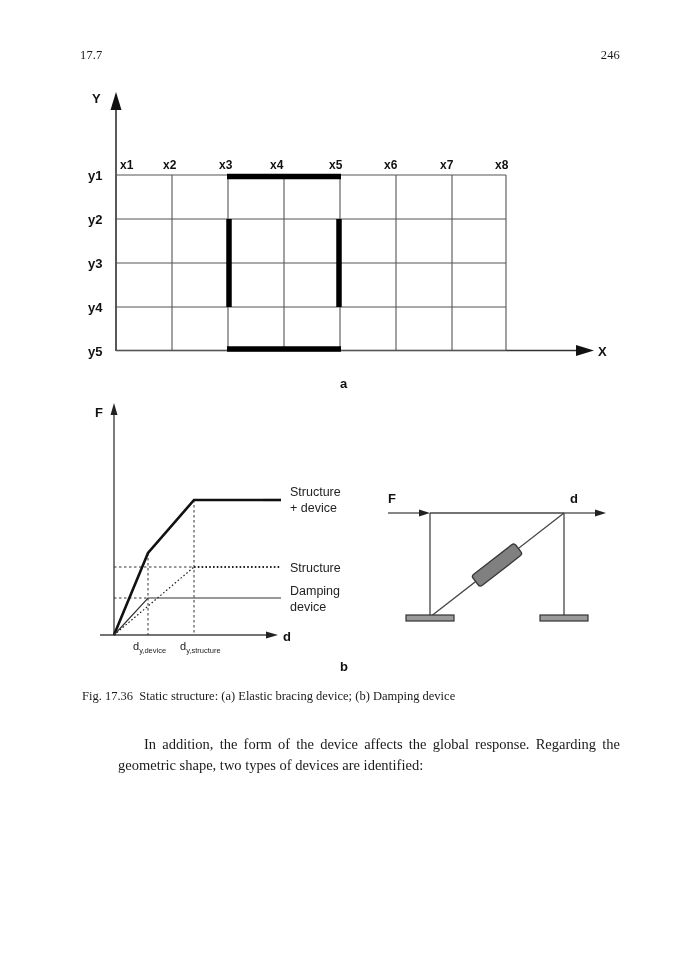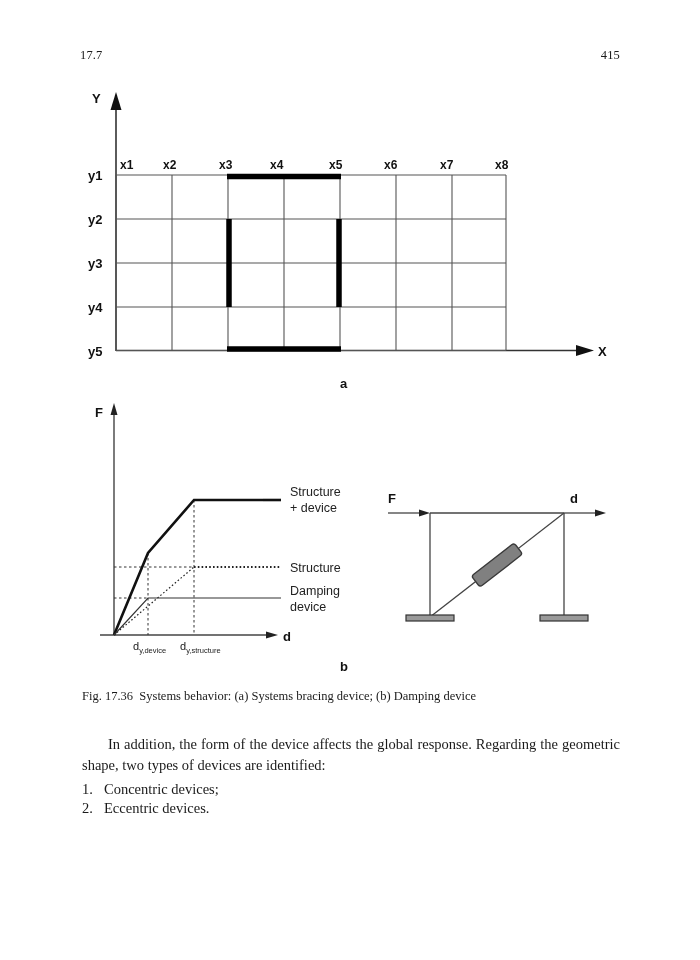--- a/index.html
+++ b/index.html
@@ -155,7 +155,7 @@
 
   <div class="runhead">
     <span class="sec-num">17.7</span>
-    <span class="page-num">415</span>
+    <span class="page-num">246</span>
   </div>
 
   <div class="fig-a">

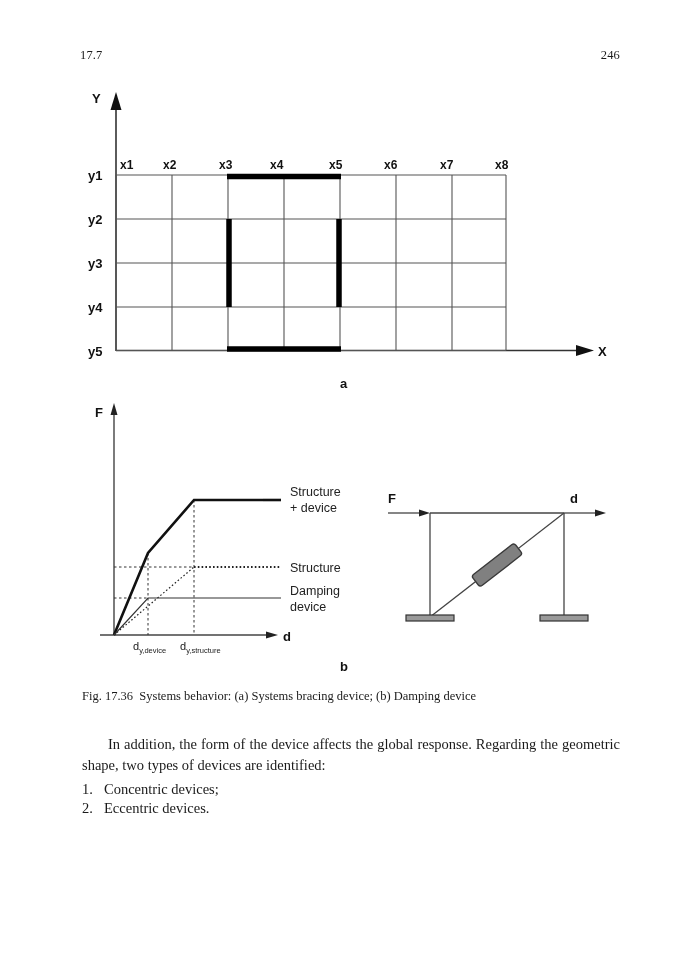--- a/index.html
+++ b/index.html
@@ -301,7 +301,7 @@
   <div class="sublabel sublabel-b">b</div>
 
   <div class="caption">
-    <b>Fig. 17.36</b><span>&nbsp;&nbsp;</span><span>Systems behavior: (</span><b>a</b><span>) Systems bracing device; (</span><b>b</b><span>) Damping device</span>
+    <b>Fig. 17.36</b><span>&nbsp;&nbsp;</span><span>Static structure: (</span><b>a</b><span>) Systems bracing device; (</span><b>b</b><span>) Damping device</span>
   </div>
 
   <div class="body-text">

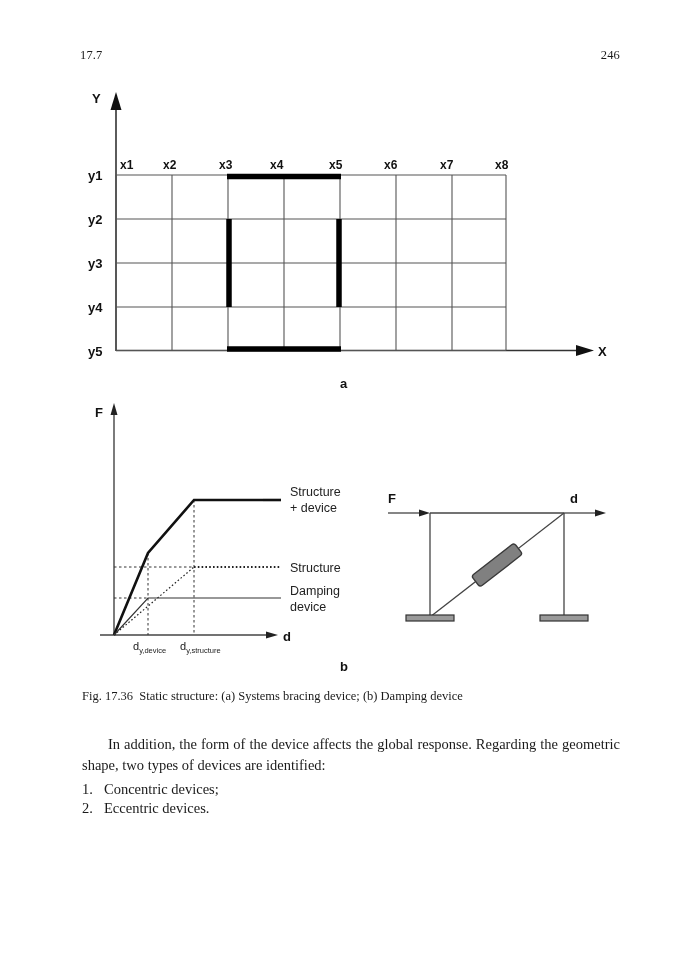--- a/index.html
+++ b/index.html
@@ -301,7 +301,7 @@
   <div class="sublabel sublabel-b">b</div>
 
   <div class="caption">
-    <b>Fig. 17.36</b><span>&nbsp;&nbsp;</span><span>Static structure: (</span><b>a</b><span>) Systems bracing device; (</span><b>b</b><span>) Damping device</span>
+    <b>Fig. 17.36</b><span>&nbsp;&nbsp;</span><span>Static structure: (</span><b>a</b><span>) Elastic bracing device; (</span><b>b</b><span>) Damping device</span>
   </div>
 
   <div class="body-text">

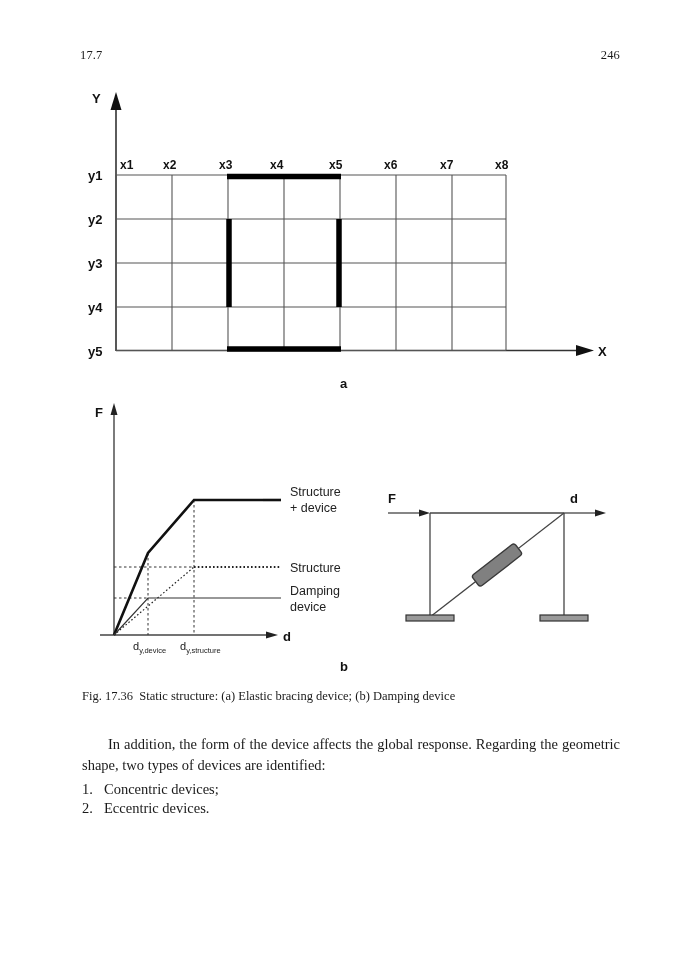--- a/index.html
+++ b/index.html
@@ -102,7 +102,7 @@
     text-align: justify;
   }
   .body-text p { margin: 0; }
-  .body-text p.indent { text-indent: 26px; }
+  .body-text p.indent { text-indent: 26px; margin-left: 36px; }
 
   .list {
     position: absolute;

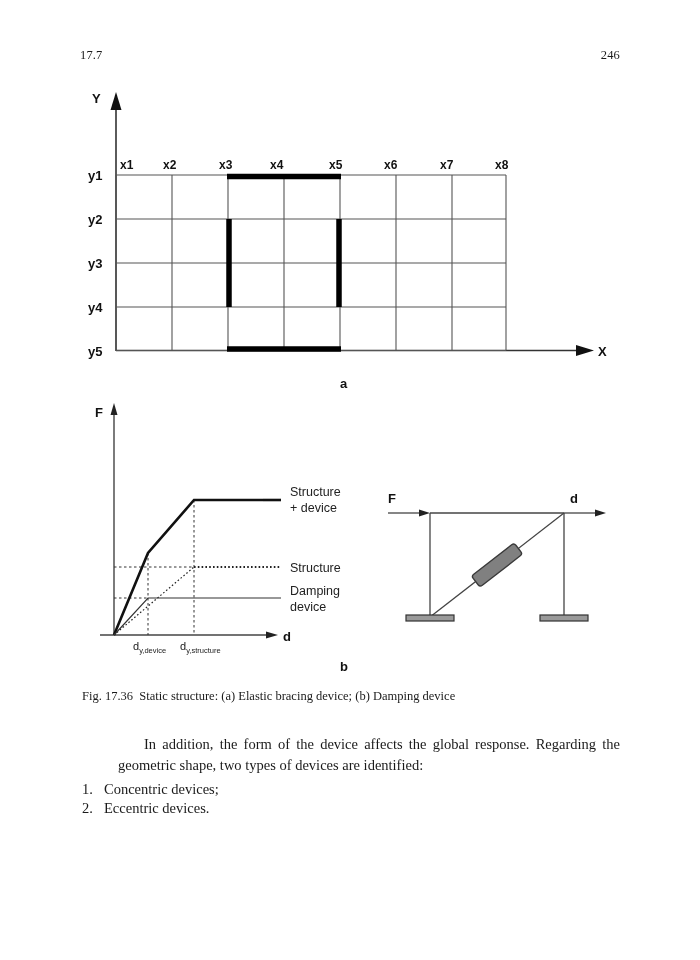--- a/index.html
+++ b/index.html
@@ -308,14 +308,6 @@
     <p class="indent">In addition, the form of the device affects the global response. Regarding the geometric shape, two types of devices are identified:</p>
   </div>
 
-  <div class="list">
-    <span class="li">
-      <span class="num">1.</span><span>Concentric devices;</span>
-    </span>
-    <span class="li">
-      <span class="num">2.</span><span>Eccentric devices.</span>
-    </span>
-  </div>
 
 </div>
 

